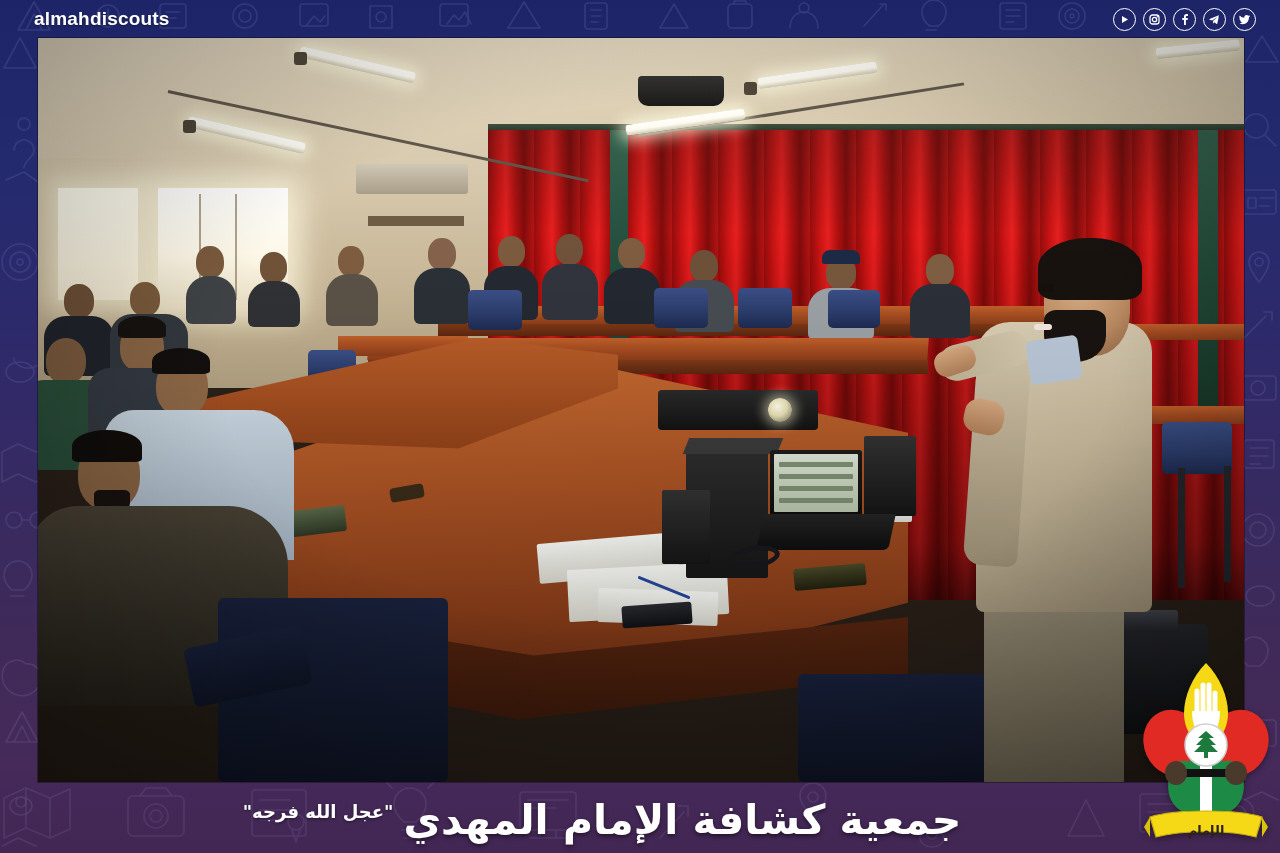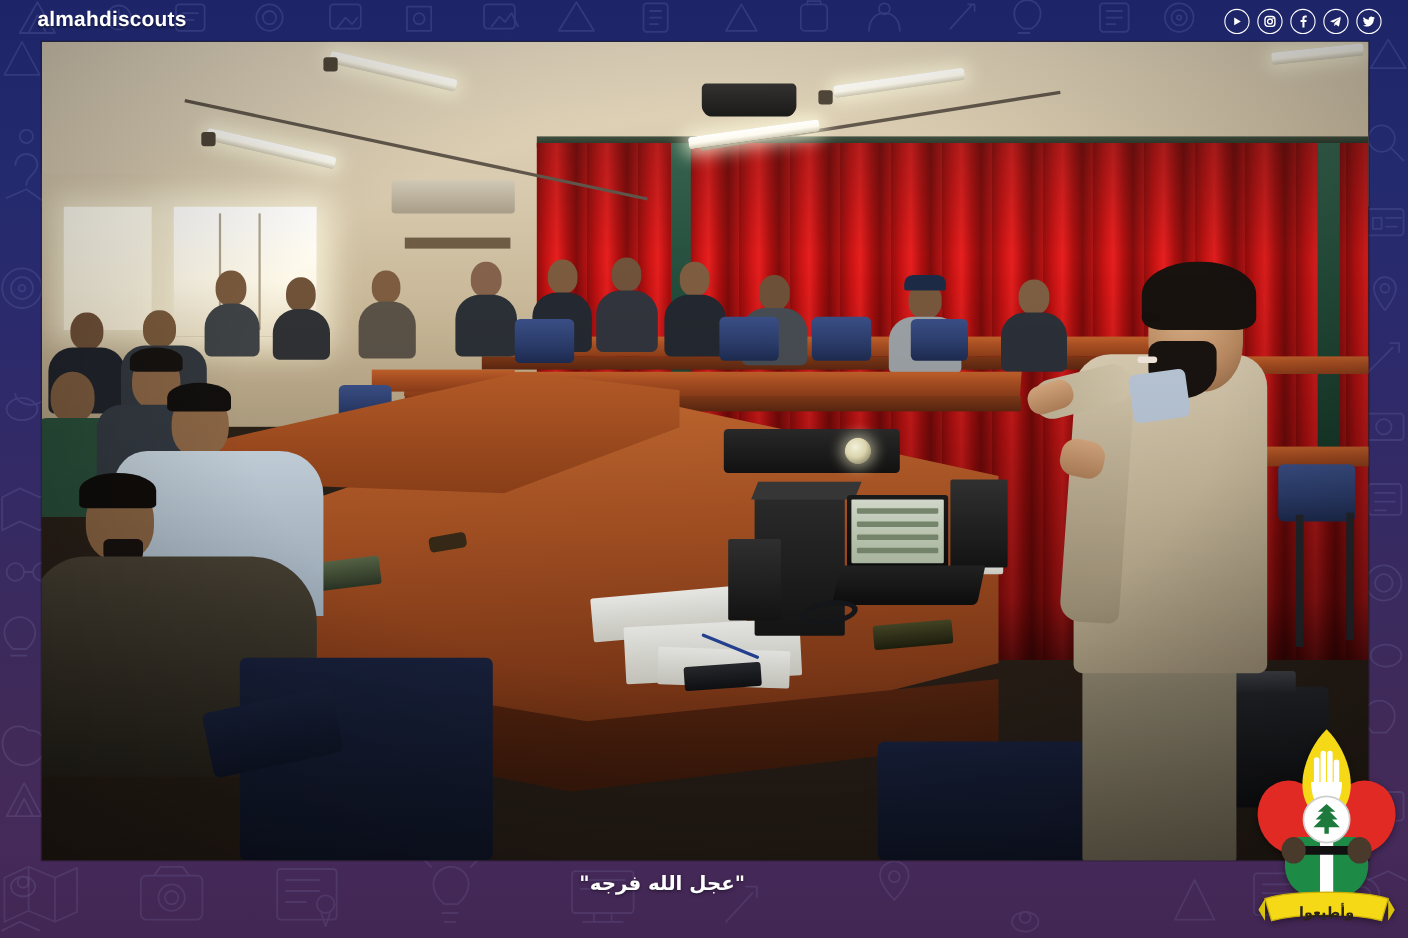--- a/index.html
+++ b/index.html
@@ -561,6 +561,7 @@
 
   <div id="caption">
     <div id="caption-inner">
+      <span id="caption-main">جمعية كشافة الإمام المهدي</span>
       <span id="caption-sub">"عجل الله فرجه"</span>
     </div>
   </div>

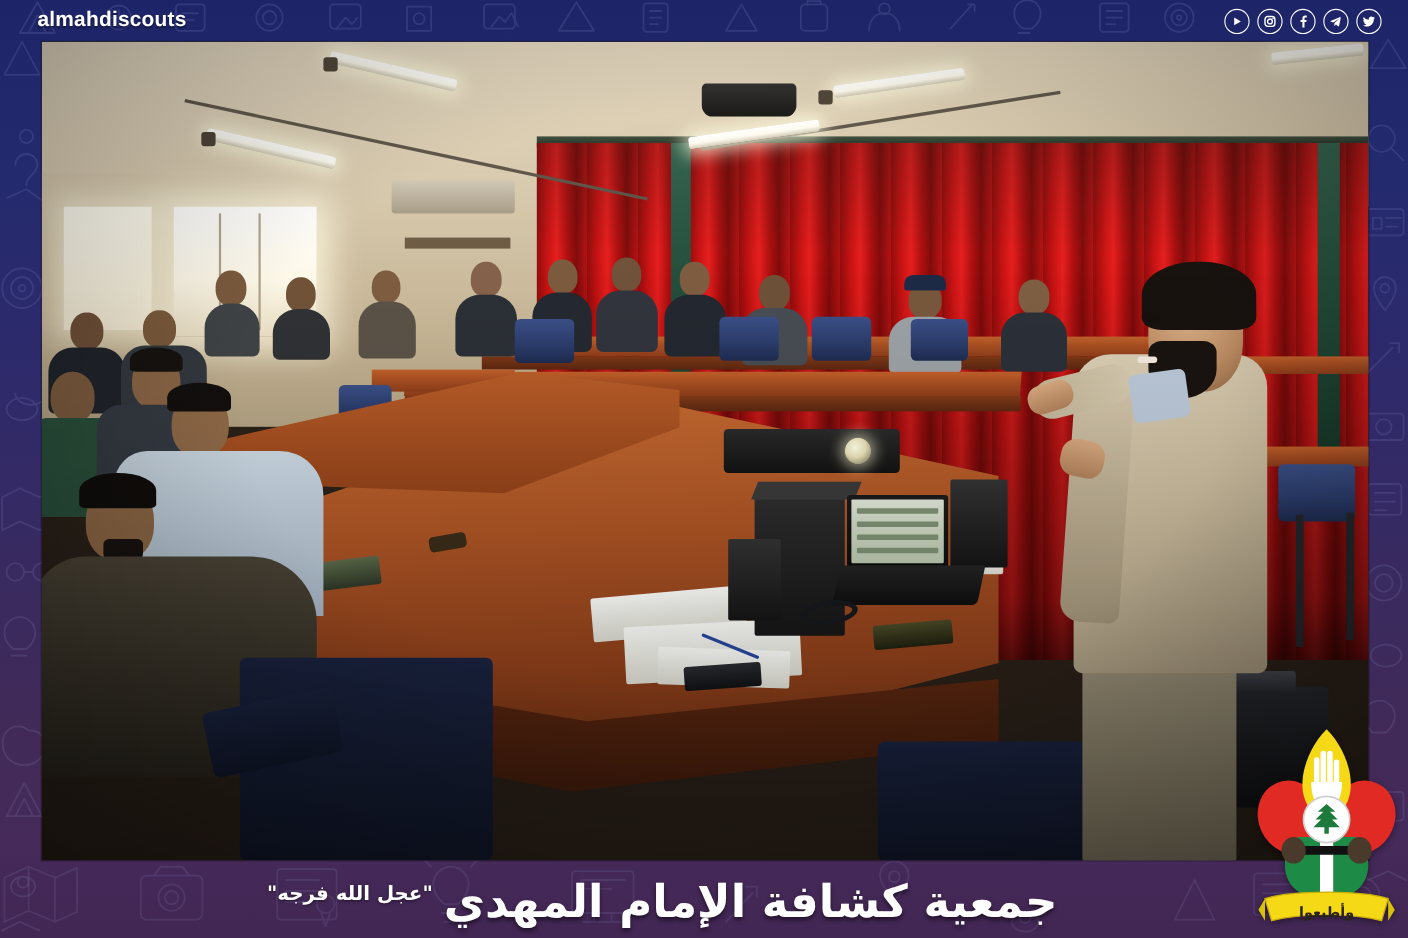--- a/index.html
+++ b/index.html
@@ -593,7 +593,7 @@
       <path d="M10 168l-6 10 6 10z" fill="#d9c20c"></path>
       <path d="M122 168l6 10-6 10z" fill="#d9c20c"></path>
     </svg>
-    <div id="logo-motto">وأطيعوا</div>
+    <div id="logo-motto">الإمام</div>
   </div>
 
 </div>

